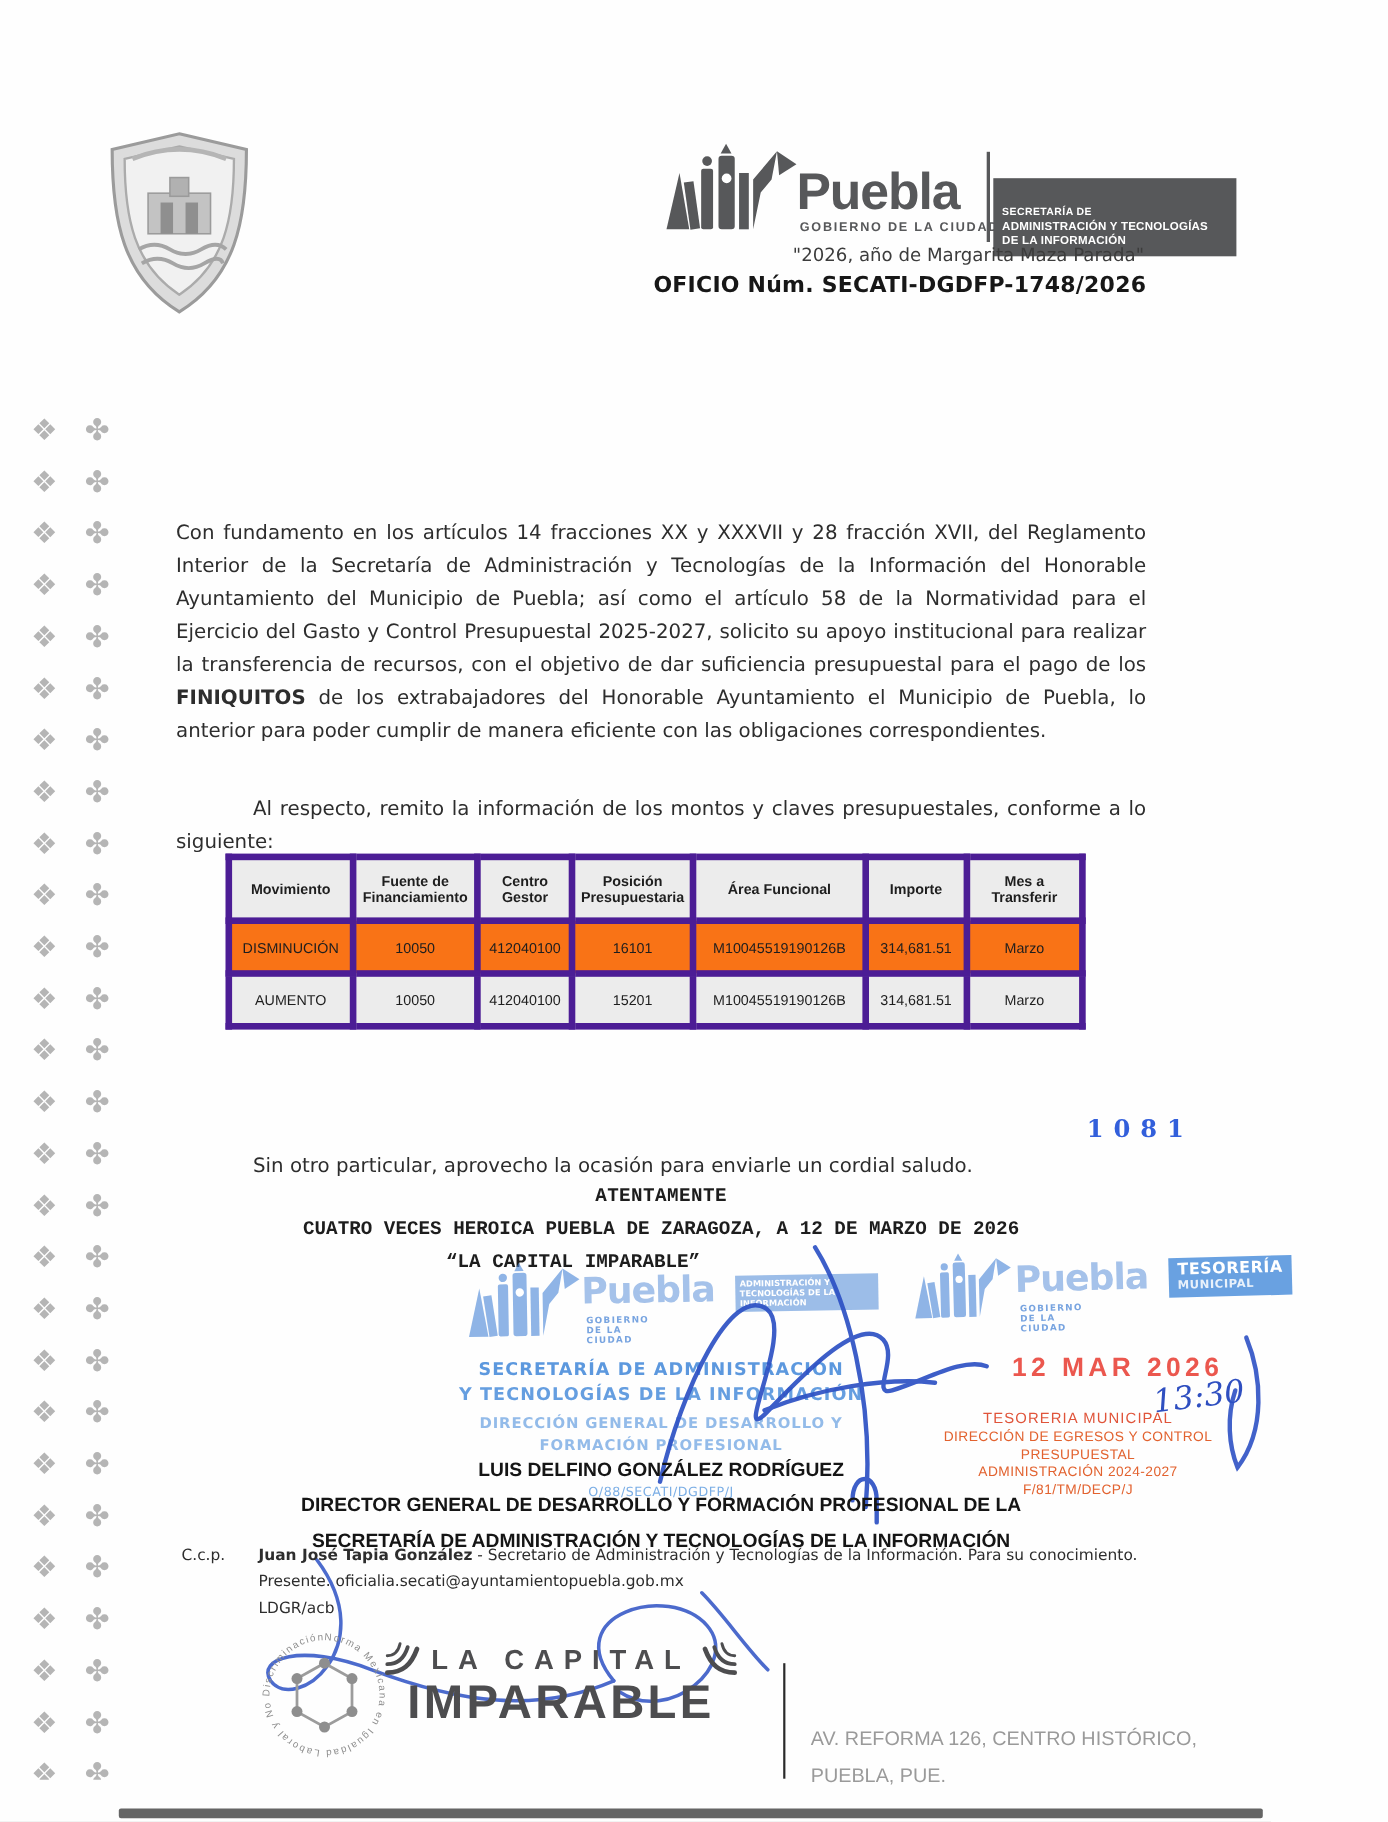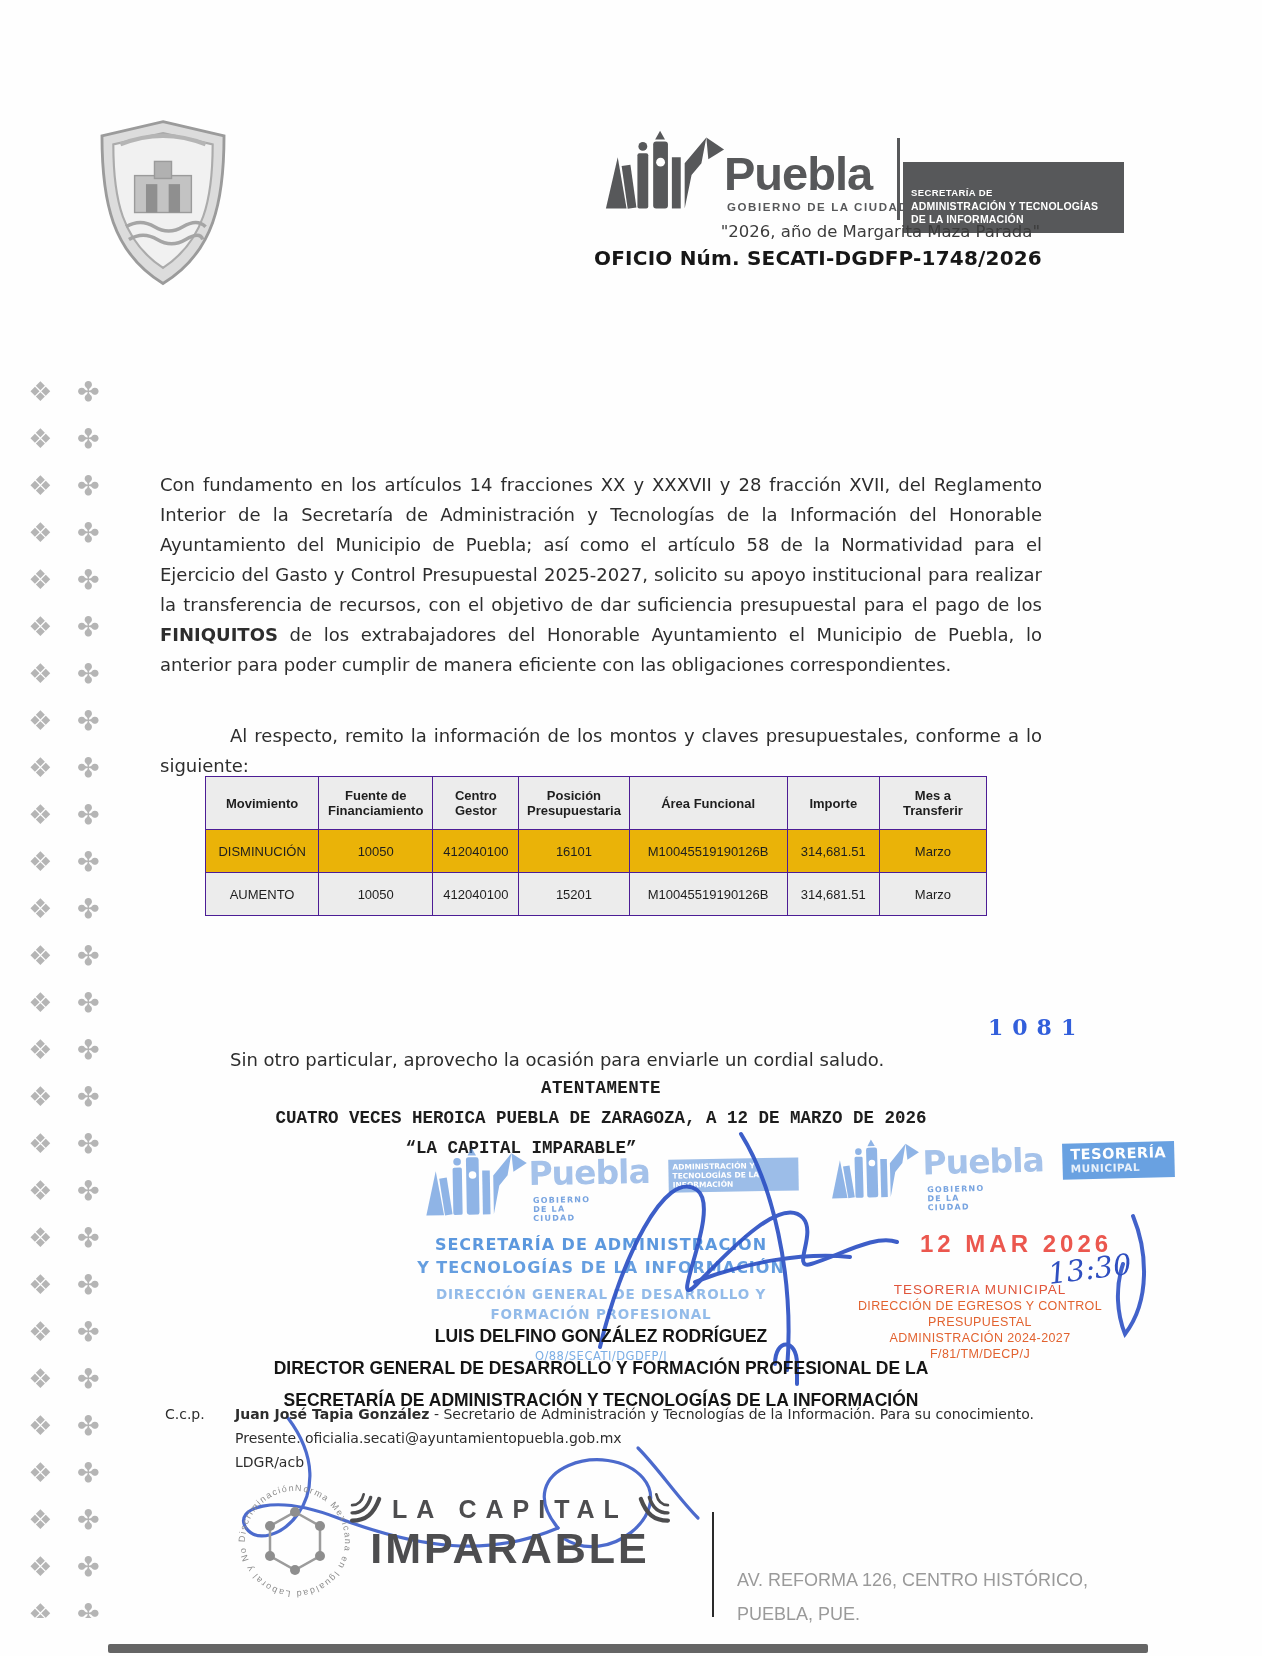--- a/index.html
+++ b/index.html
@@ -45,7 +45,7 @@
   .tblwrap{left:205px;top:776px;width:782px;}
   table{border-collapse:collapse;width:100%;font-family:"Liberation Sans",sans-serif;
         font-size:13px;color:#1e1e1e;}
-  th,td{border:1px solid #4c1d95;text-align:center;vertical-align:middle;padding:4px 5px;}
+  th,td{border:6px solid #4c1d95;text-align:center;vertical-align:middle;padding:4px 5px;}
   thead th{background:#ececec;font-weight:bold;height:44px;line-height:15px;}
   tbody td{height:34px;background:#eab308;}
   tbody tr.alt td{background:#ececec;}

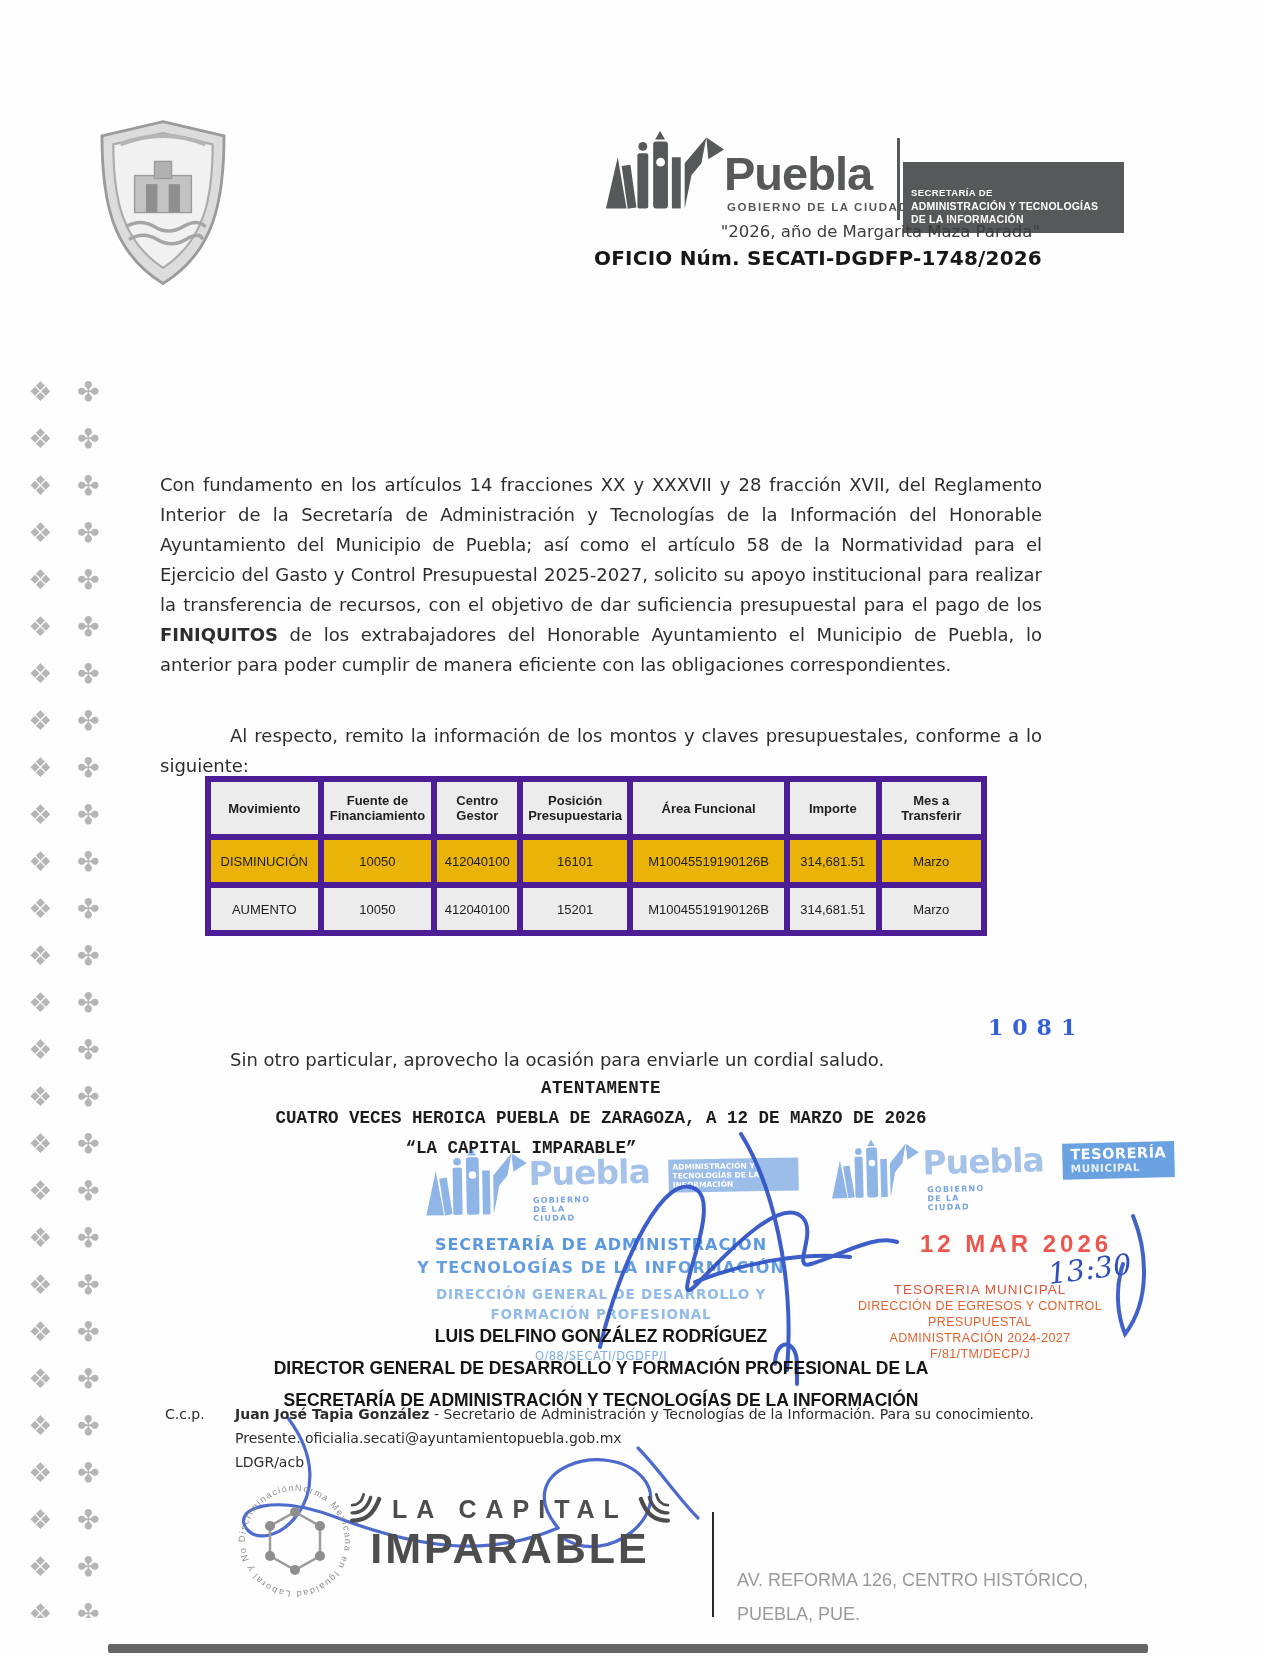--- a/index.html
+++ b/index.html
@@ -47,7 +47,7 @@
         font-size:13px;color:#1e1e1e;}
   th,td{border:6px solid #4c1d95;text-align:center;vertical-align:middle;padding:4px 5px;}
   thead th{background:#ececec;font-weight:bold;height:44px;line-height:15px;}
-  tbody td{height:34px;background:#eab308;}
+  tbody td{height:34px;background:#f97316;}
   tbody tr.alt td{background:#ececec;}
 
   

